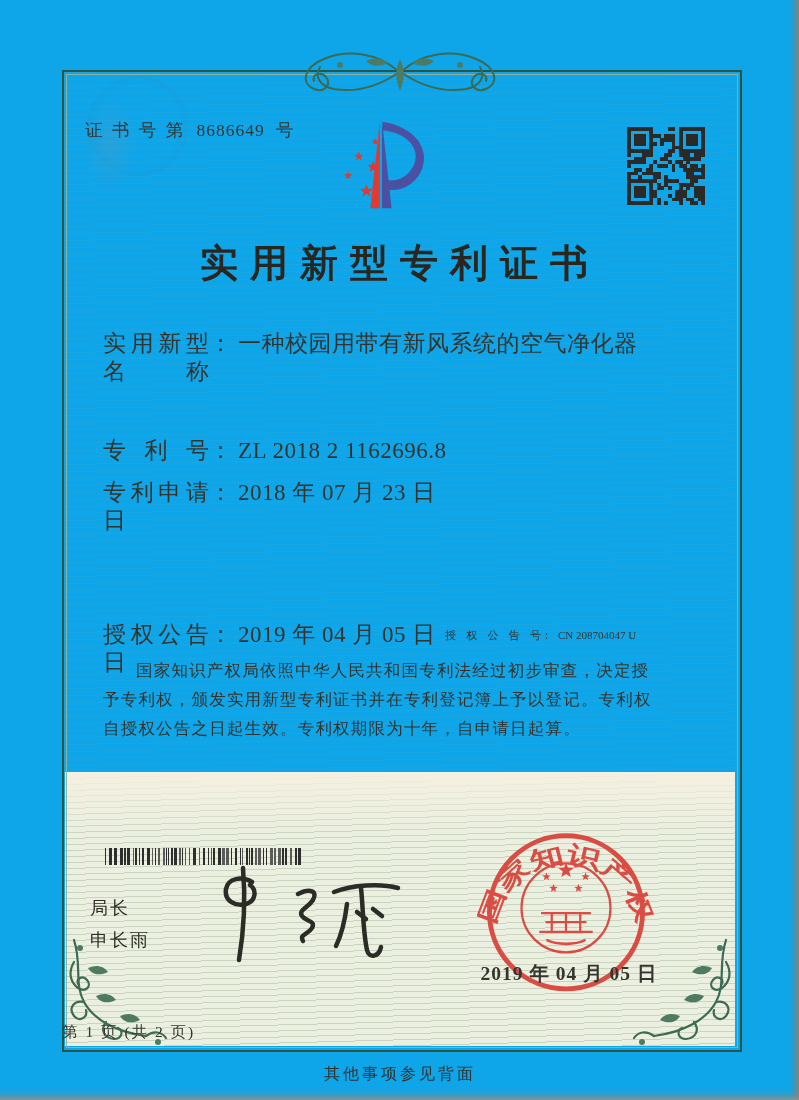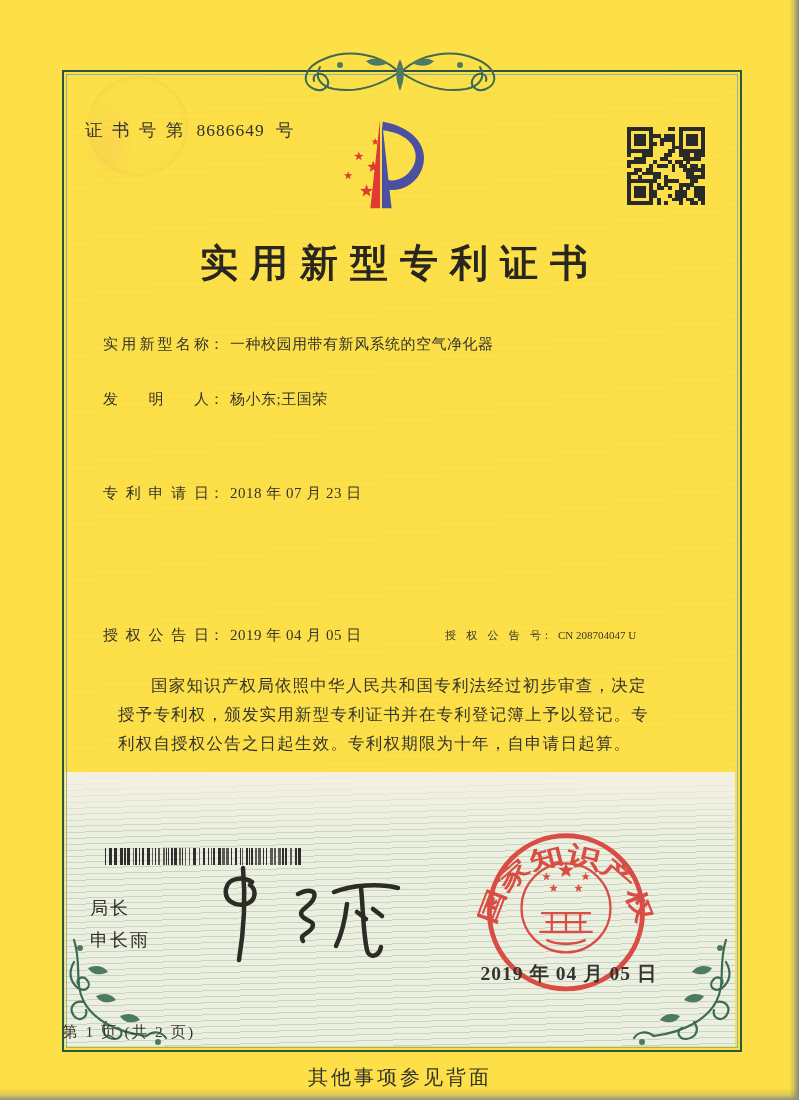--- a/index.html
+++ b/index.html
@@ -5,7 +5,7 @@
   html,body{margin:0;padding:0;background:#d8d4c6;}
   .page{
     position:relative; width:799px; height:1100px; overflow:hidden;
-    background:#fde047;
+    background:#0ea5e9;
     font-family:"Liberation Serif","DejaVu Serif",serif;
     color:#2f2e2a;
   }

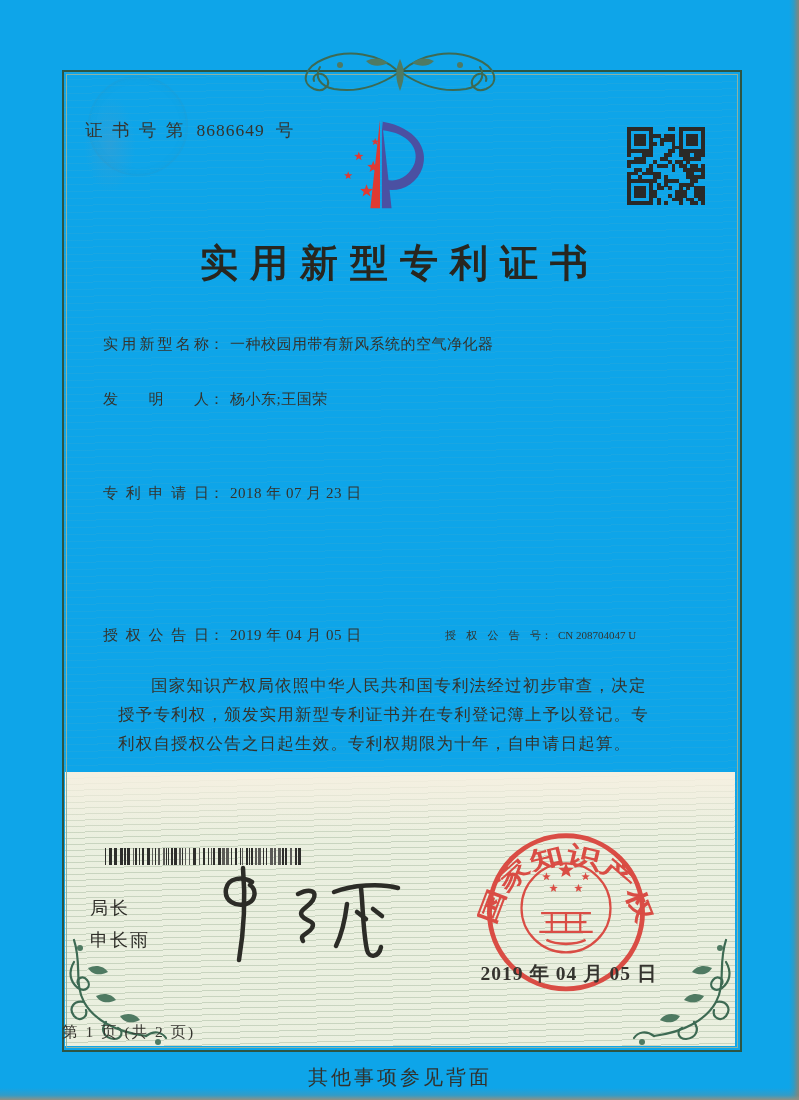--- a/index.html
+++ b/index.html
@@ -38,7 +38,7 @@
   .qr{position:absolute;left:627px;top:127px;width:78px;height:78px;}
   .title{position:absolute;left:62px;top:238px;width:676px;text-align:center;
     font-size:38px;font-weight:700;letter-spacing:12px;color:#28261f;}
-  .row{position:absolute;left:103px;font-size:15px;line-height:28px;color:#34332d;}
+  .row{position:absolute;left:103px;font-size:23px;line-height:28px;color:#34332d;}
   .flabel{display:inline-block;width:106px;text-align:justify;text-align-last:justify;vertical-align:top;}
   .colon{display:inline-block;vertical-align:top;margin-right:6px;}
   .fvalue{display:inline-block;width:462px;vertical-align:top;letter-spacing:.5px;}

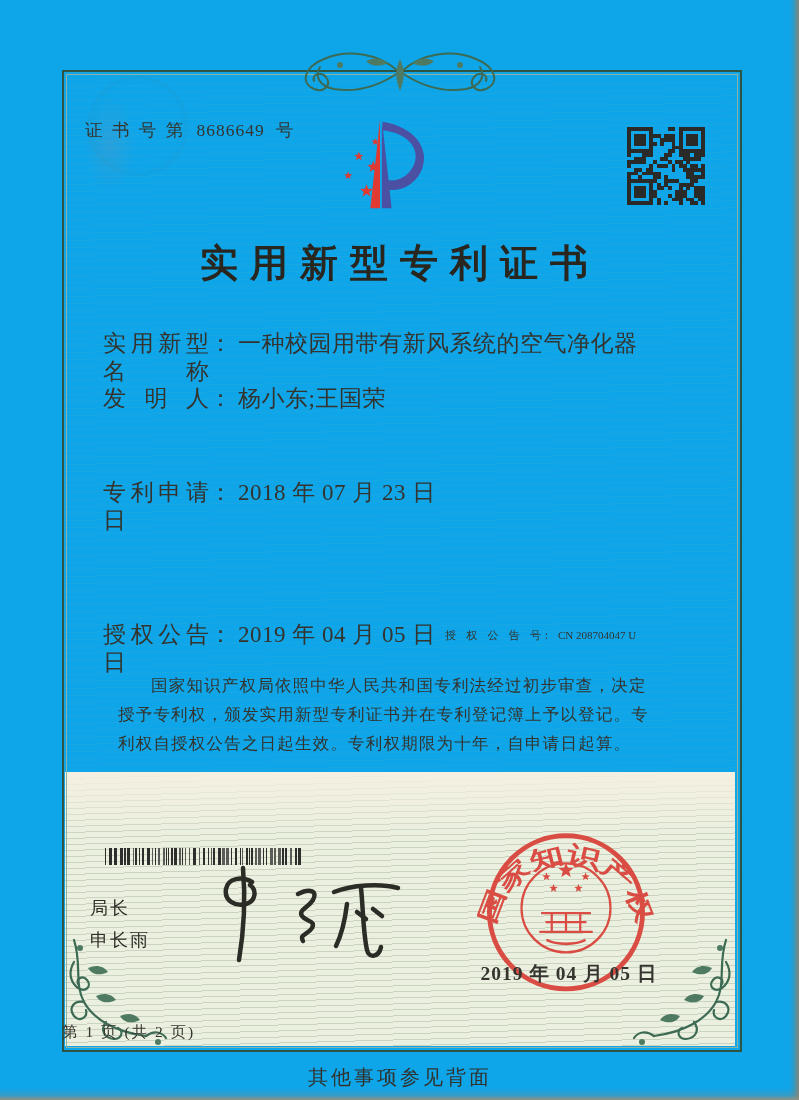--- a/index.html
+++ b/index.html
@@ -393,9 +393,6 @@
   <div class="row" style="top:330px">
     <span class="flabel">实用新型名称</span><span class="colon">：</span><span class="fvalue">一种校园用带有新风系统的空气净化器</span>
   </div>
-  <div class="row" style="top:385px">
-    <span class="flabel">发明人</span><span class="colon">：</span><span class="fvalue">杨小东;王国荣</span>
-  </div>
   <div class="row" style="top:479px">
     <span class="flabel">专利申请日</span><span class="colon">：</span><span class="fvalue">2018 年 07 月 23 日</span>
   </div>

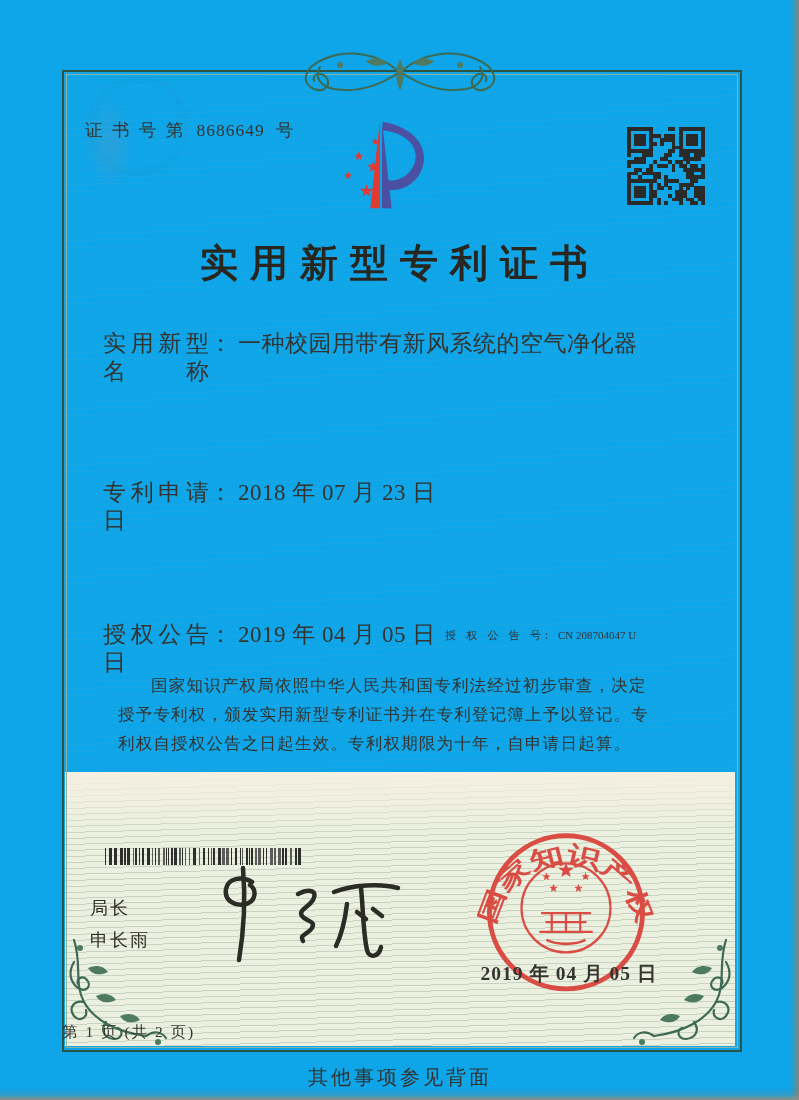--- a/index.html
+++ b/index.html
@@ -393,6 +393,9 @@
   <div class="row" style="top:330px">
     <span class="flabel">实用新型名称</span><span class="colon">：</span><span class="fvalue">一种校园用带有新风系统的空气净化器</span>
   </div>
+  <div class="row" style="top:437px">
+    <span class="flabel">专利号</span><span class="colon">：</span><span class="fvalue">ZL 2018 2 1162696.8</span>
+  </div>
   <div class="row" style="top:479px">
     <span class="flabel">专利申请日</span><span class="colon">：</span><span class="fvalue">2018 年 07 月 23 日</span>
   </div>

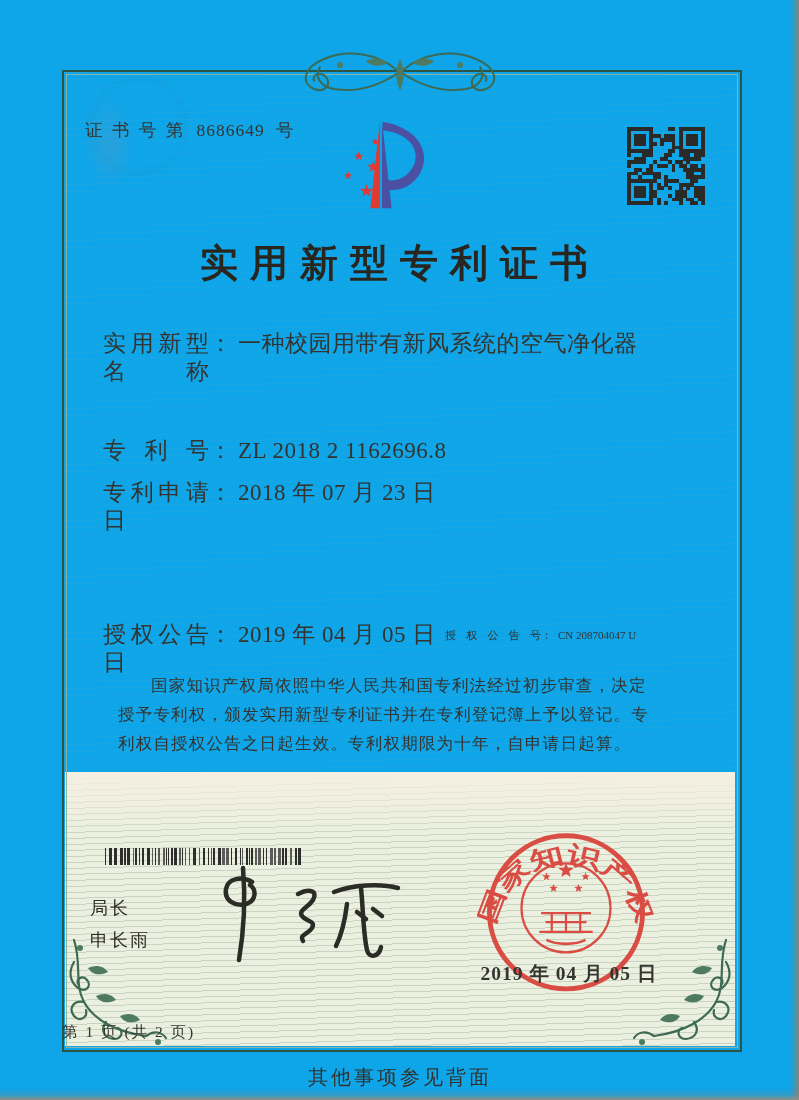--- a/index.html
+++ b/index.html
@@ -46,7 +46,7 @@
   .row2 .flabel{width:96px;}
   .body-text{position:absolute;left:103px;width:562px;font-size:16.5px;line-height:29px;
     letter-spacing:1.2px;color:#34332d;}
-  .body-text p{margin:15px;text-indent:2em;}
+  .body-text p{margin:0;text-indent:2em;}
   .barcode{position:absolute;left:105px;top:848px;width:196px;height:17px;}
   .comm{position:absolute;left:90px;font-size:18px;letter-spacing:2px;color:#2e2d28;}
   .sig{position:absolute;left:212px;top:862px;width:195px;height:108px;}

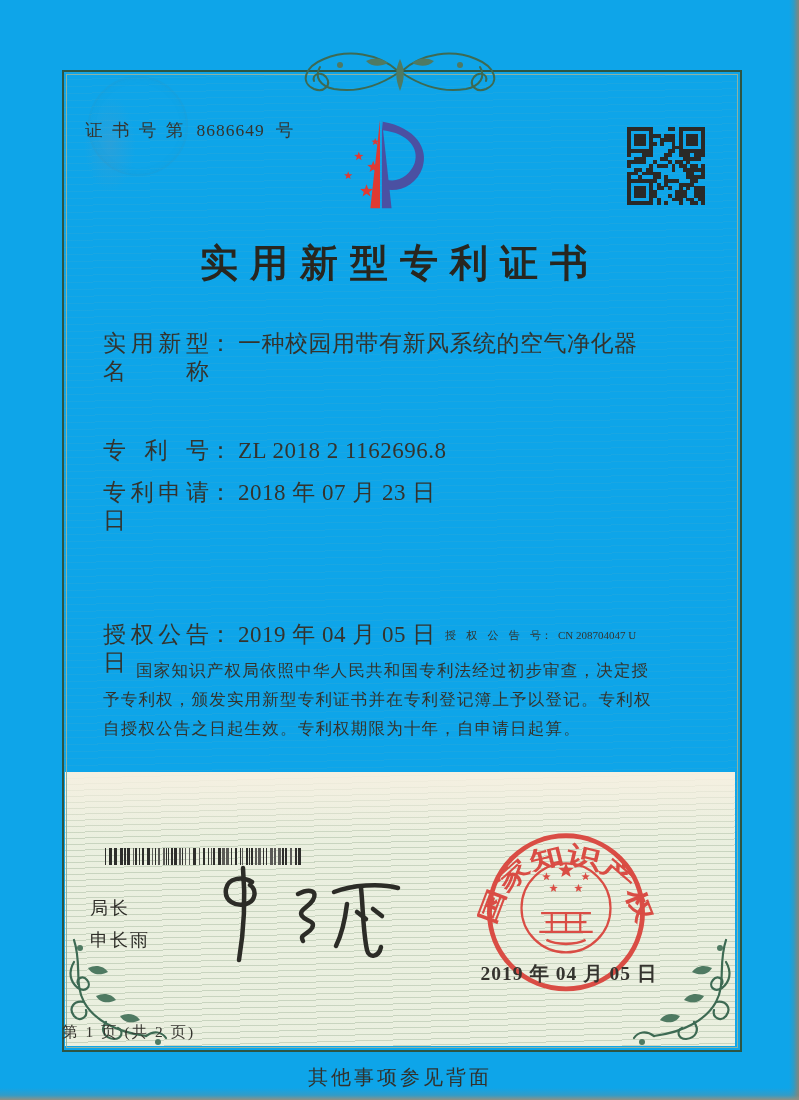--- a/index.html
+++ b/index.html
@@ -56,7 +56,7 @@
   .page-num{position:absolute;left:62px;top:1022px;width:676px;text-align:left;
     font-size:15.5px;letter-spacing:2px;color:#35342f;}
   .back-note{position:absolute;left:62px;top:1064px;width:676px;text-align:center;
-    font-size:20px;letter-spacing:3px;color:#32312c;}
+    font-size:16px;letter-spacing:3px;color:#32312c;}
   .orn{position:absolute;pointer-events:none;}
   .orn-top{left:270px;top:43px;width:260px;height:58px;}
   .orn-bl{left:58px;top:938px;width:118px;height:118px;}

